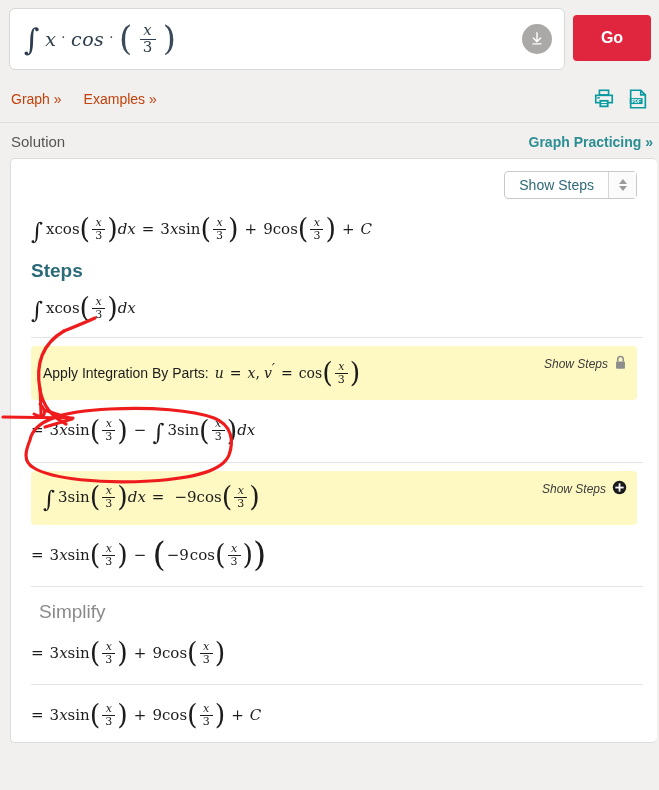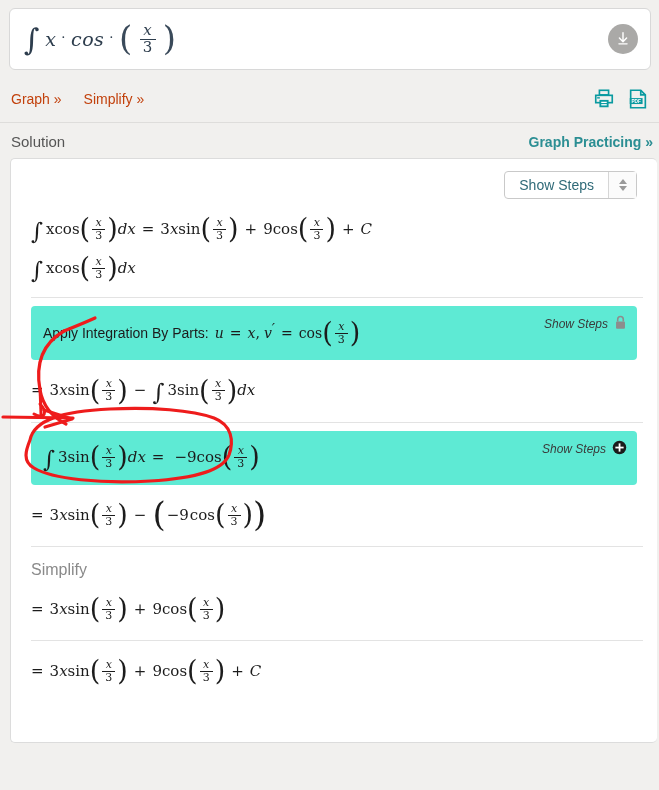--- a/index.html
+++ b/index.html
@@ -215,6 +215,7 @@
       </svg>
     </div>
   </div>
+  <button class="go-btn">Go</button>
 </div>
 
 <div class="links-row">

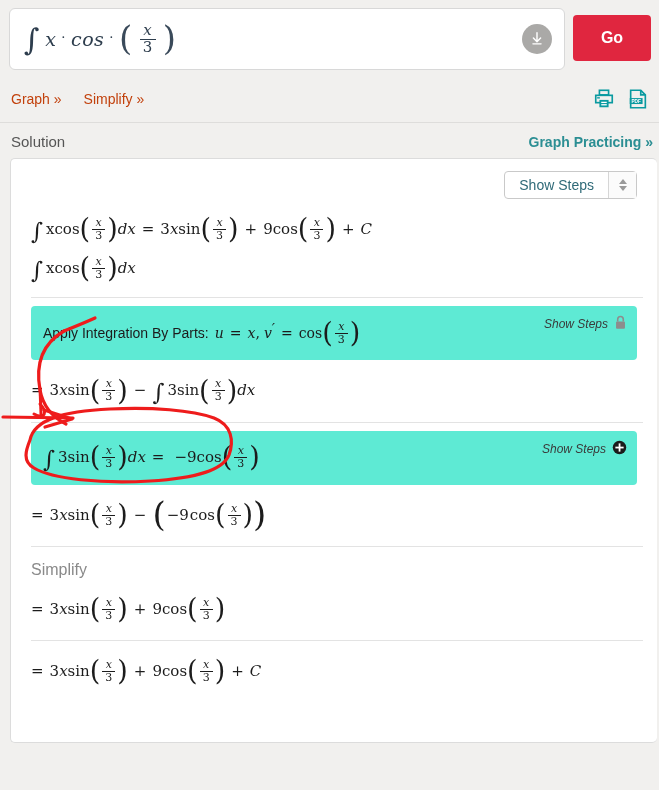--- a/index.html
+++ b/index.html
@@ -220,7 +220,7 @@
 
 <div class="links-row">
   <a class="sublink">Graph »</a>
-  <a class="sublink">Simplify »</a>
+  <a class="sublink">Examples »</a>
   <div class="spacer"></div>
   <span class="icon-btn">
     <svg width="22" height="22" viewBox="0 0 24 24" aria-hidden="true">

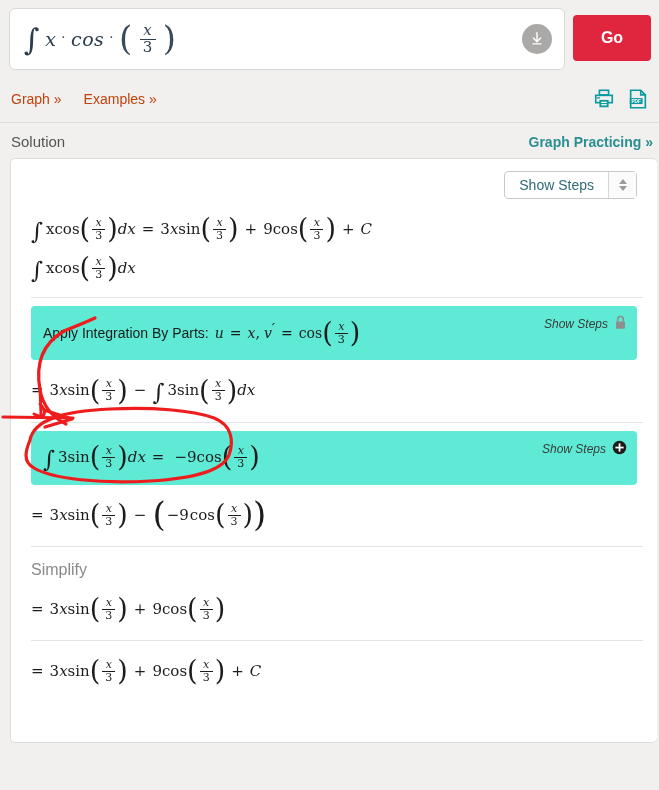--- a/index.html
+++ b/index.html
@@ -275,6 +275,7 @@
         </span><span class="p2">)</span><span class="op">+</span><i>C</i>
     </div>
 
+    <div class="steps-title">Steps</div>
 
     <div class="mline first-int">
       <span class="itg">∫</span>

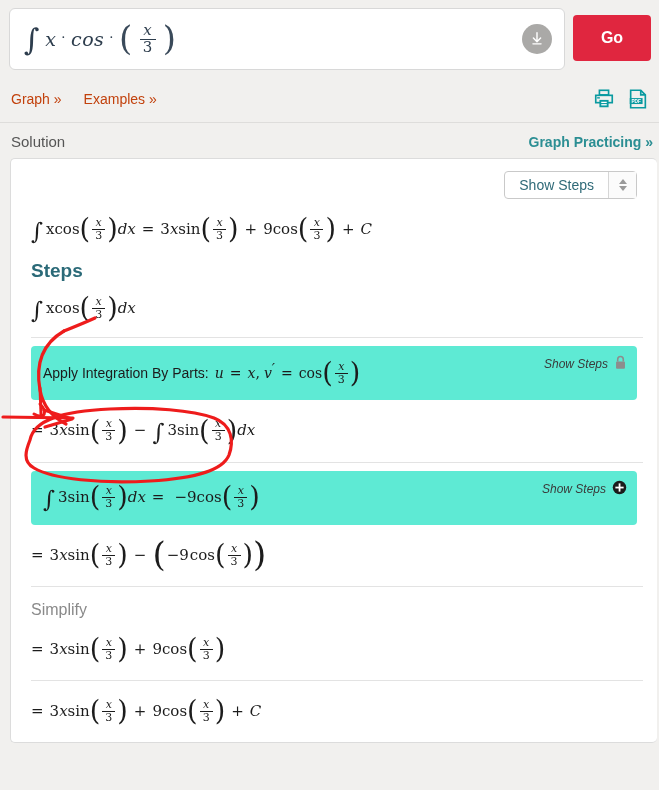--- a/index.html
+++ b/index.html
@@ -160,7 +160,7 @@
   .hr-light { border: none; border-top: 1px solid #e3e3e3; margin: 0 0 0 6px; }
 
   .step-box {
-    background: #5eead4;
+    background: #fef9c3;
     border-radius: 4px;
     margin: 8px 6px 0 6px;
     padding: 12px 10px 12px 12px;

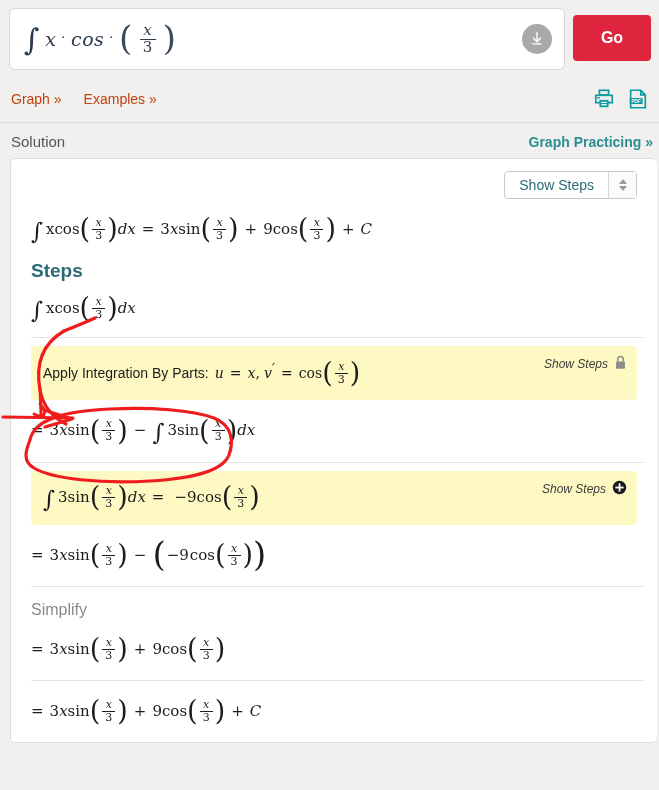--- a/index.html
+++ b/index.html
@@ -182,9 +182,9 @@
   }
   .eqline { padding: 18px 0 18px 6px; }
   .plainlabel {
-    font-size: 16px; color: #8a8a8a;
+    font-size: 19px; color: #8a8a8a;
     padding: 14px 0 0 6px;
-    display: flex; align-items: center; gap: 8px;
+    display: flex; align-items: center; gap: 8px; margin-left: 8px;
   }
 
   

